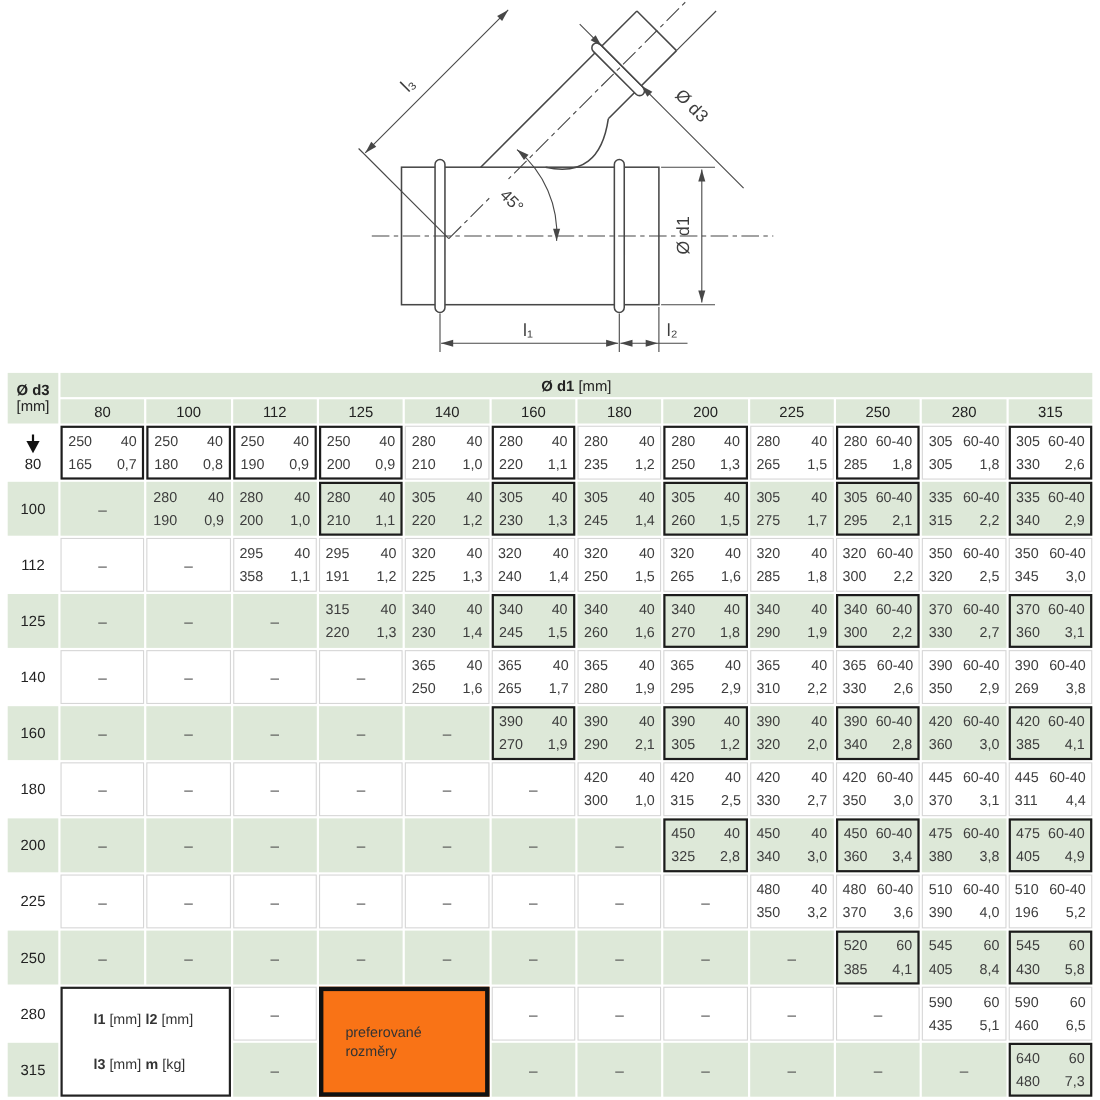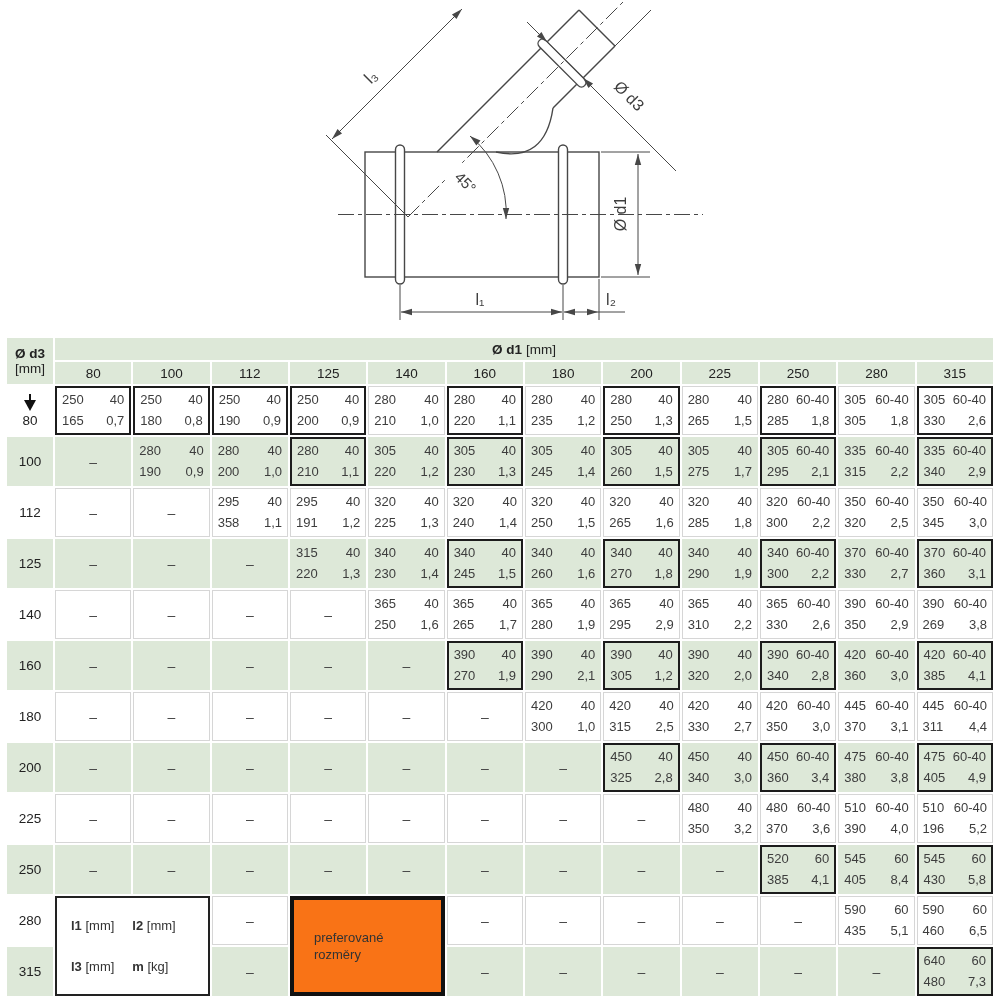--- a/index.html
+++ b/index.html
@@ -29,7 +29,7 @@
   .d3a{width:0;height:0;border-left:6px solid transparent;border-right:6px solid transparent;border-top:11px solid #111;margin:0 auto 2px;}
   
   td.lgl{background:#fff;border:2px solid #222;vertical-align:middle;}
-  td.lgl .grid{display:grid;grid-template-columns:1fr 1fr;row-gap:26px;padding:6px 14px;font-size:13px;color:#333;text-align:left;}
+  td.lgl .grid{display:grid;grid-template-columns:1fr 1fr;row-gap:26px;padding:6px 28px;font-size:13px;color:#333;text-align:left;}
   td.lgl b{font-weight:bold;}
   td.lgp{background:#f97316;border:4px solid #111;vertical-align:middle;text-align:left;font-size:13px;color:#333;line-height:17px;padding:0 20px;}
 </style>

